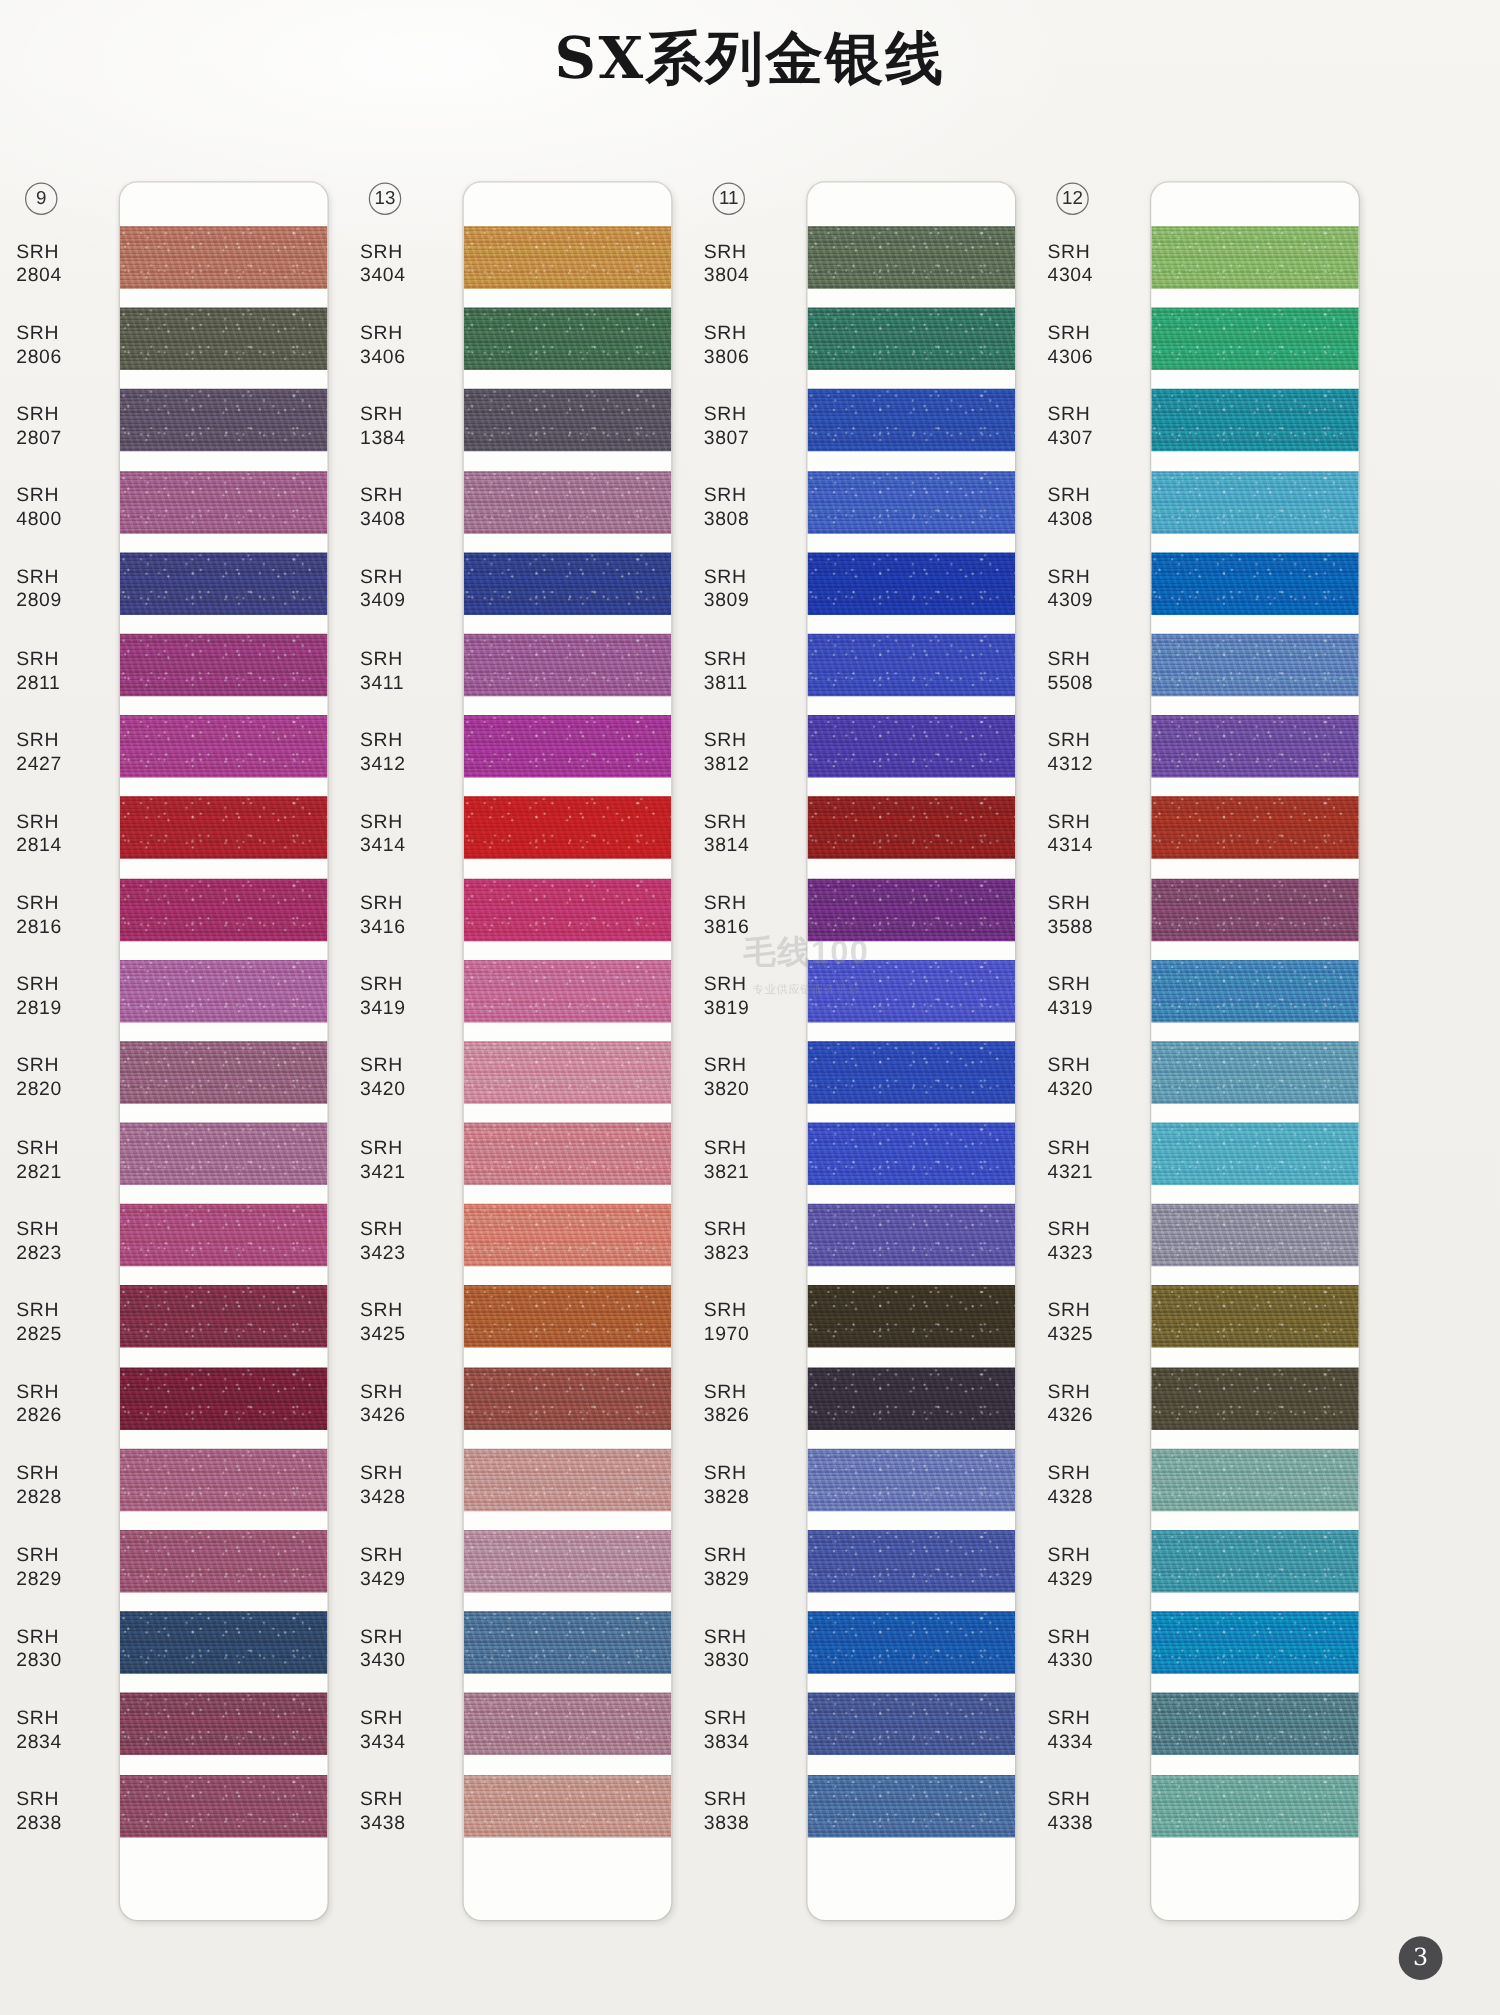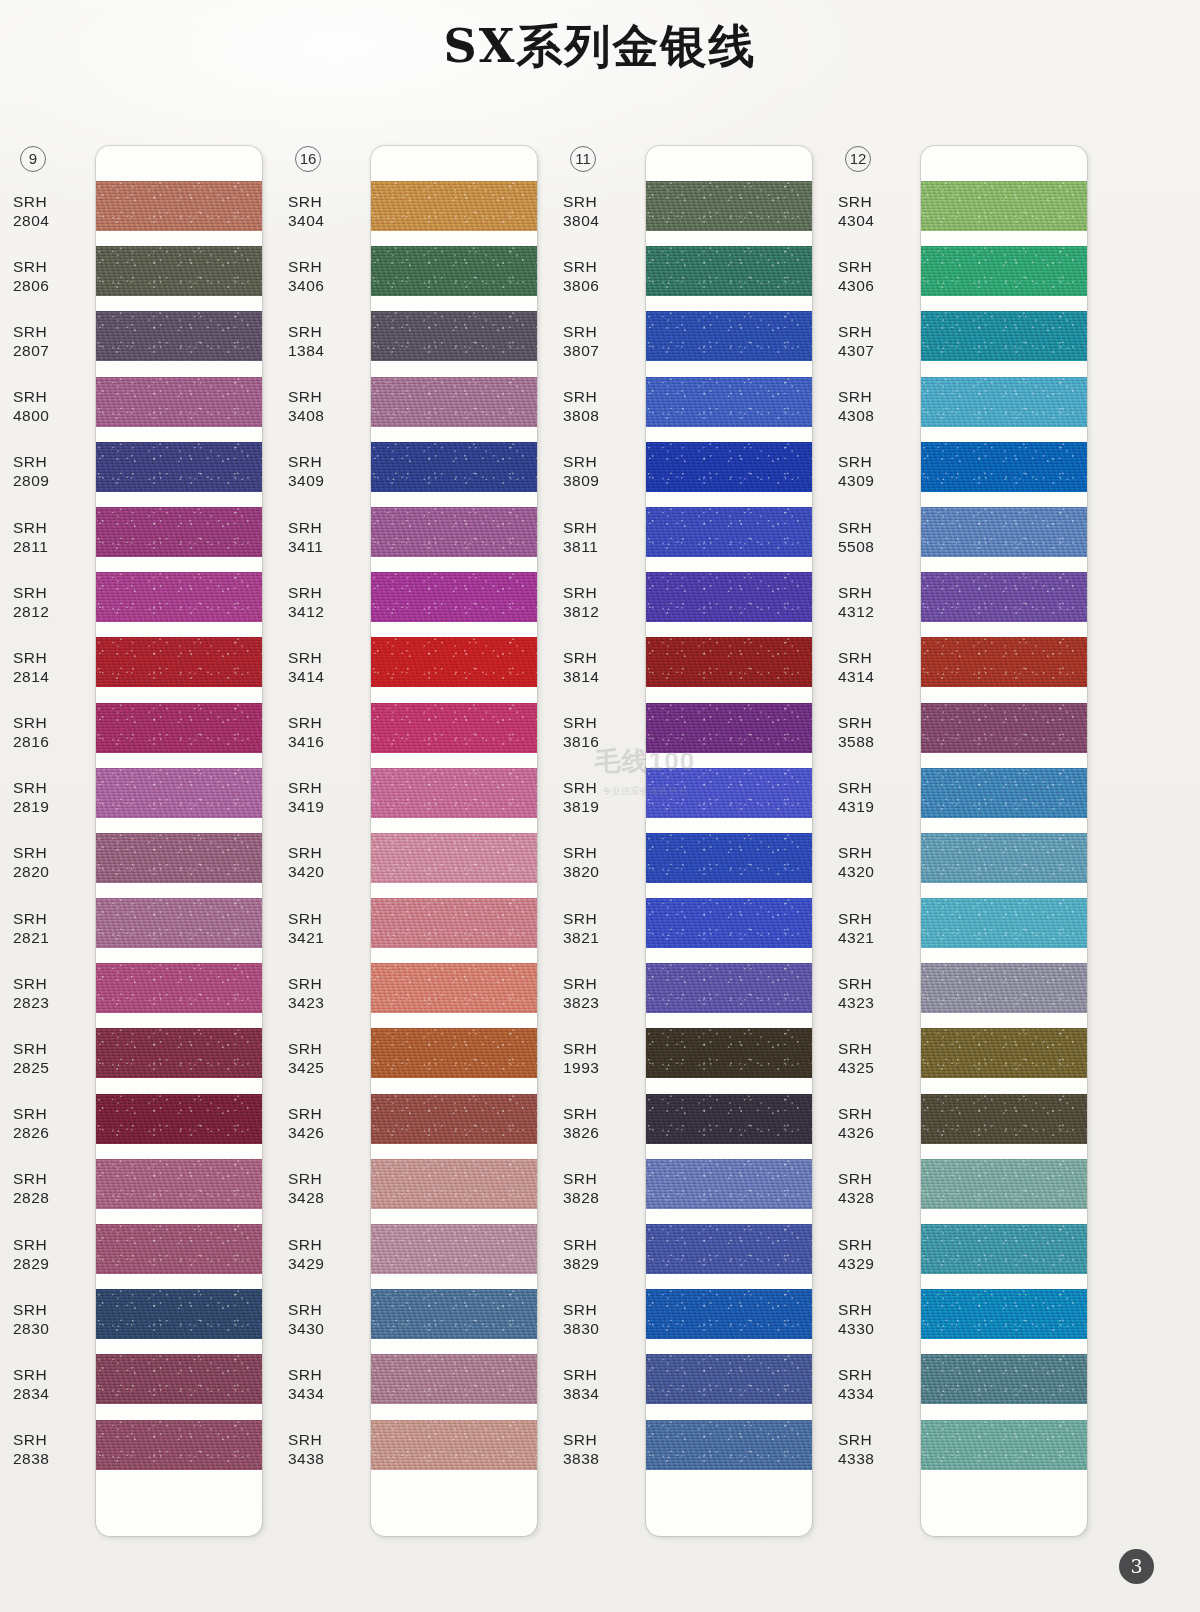--- a/index.html
+++ b/index.html
@@ -374,7 +374,7 @@
     </div>
     <div class="column">
       <div class="label-col">
-        <div class="col-number">16</div>
+        <div class="col-number">13</div>
         <div class="labels">
           <div class="label">
             <span class="code-prefix">SRH</span>

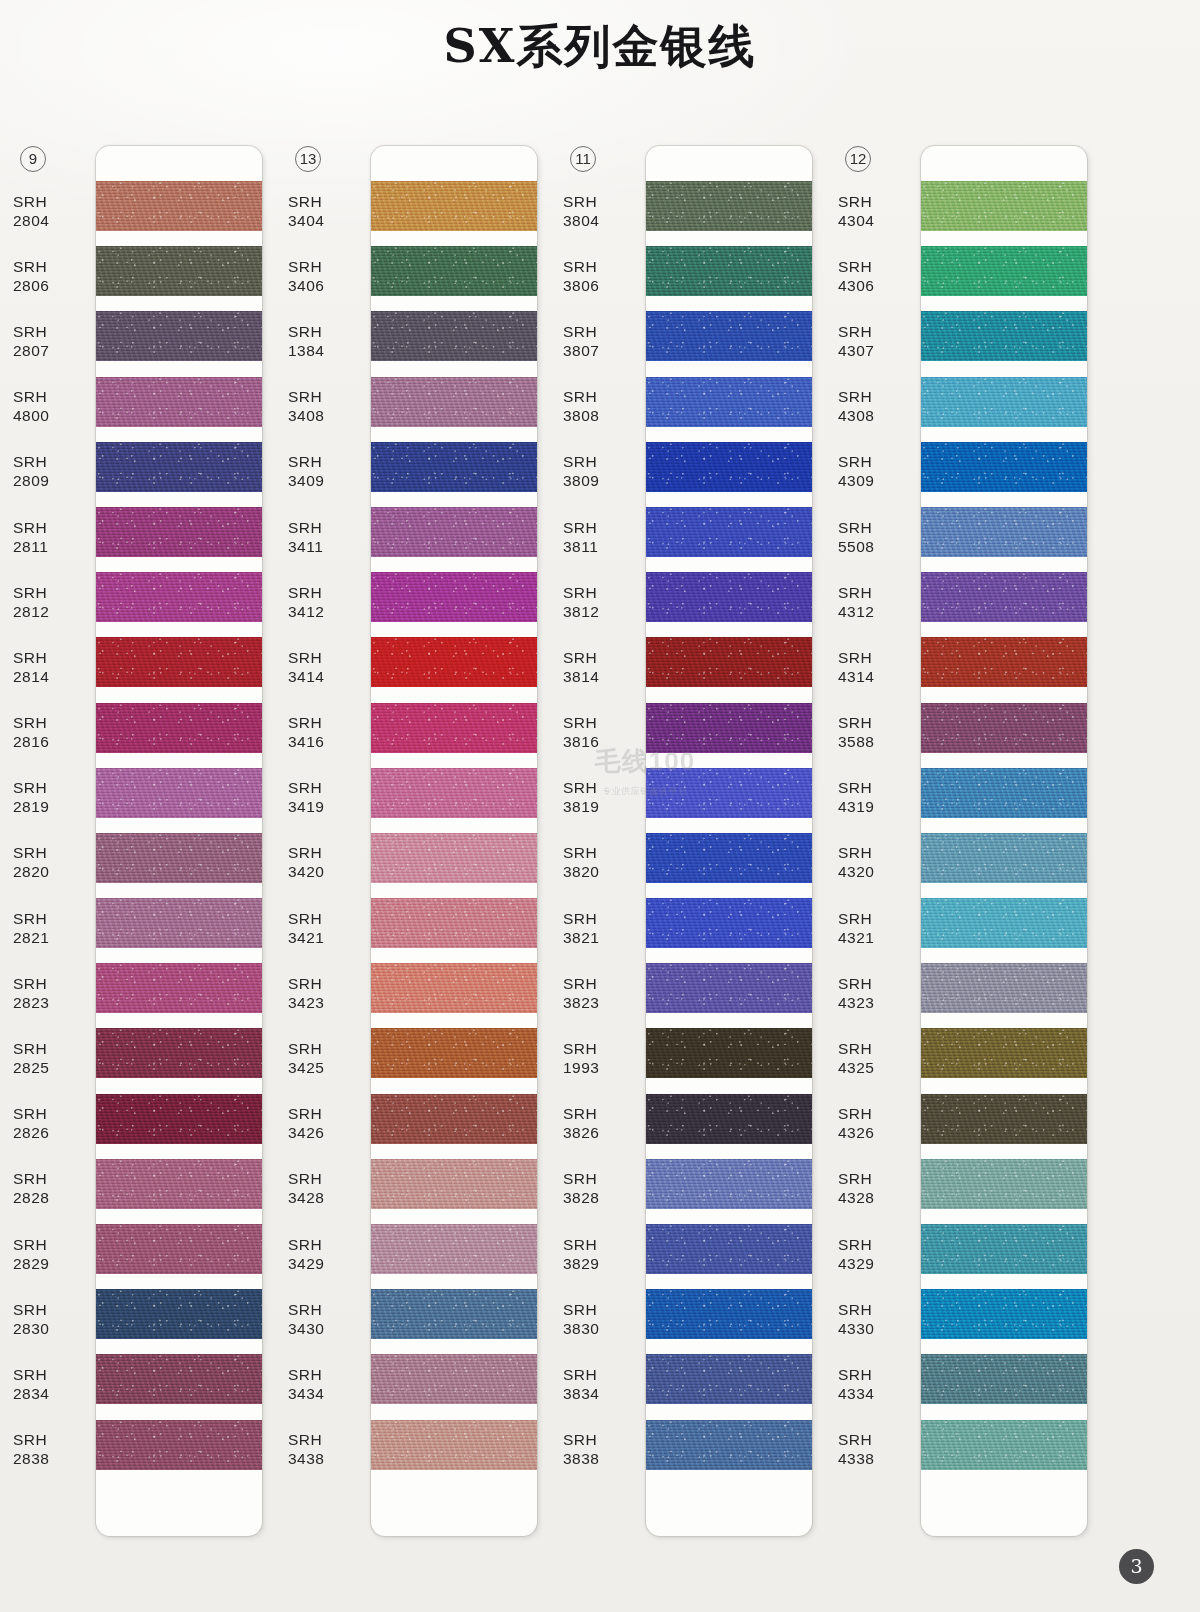--- a/index.html
+++ b/index.html
@@ -251,7 +251,7 @@
           </div>
           <div class="label">
             <span class="code-prefix">SRH</span>
-            <span class="code-number">2812</span>
+            <span class="code-number">2427</span>
           </div>
           <div class="label">
             <span class="code-prefix">SRH</span>

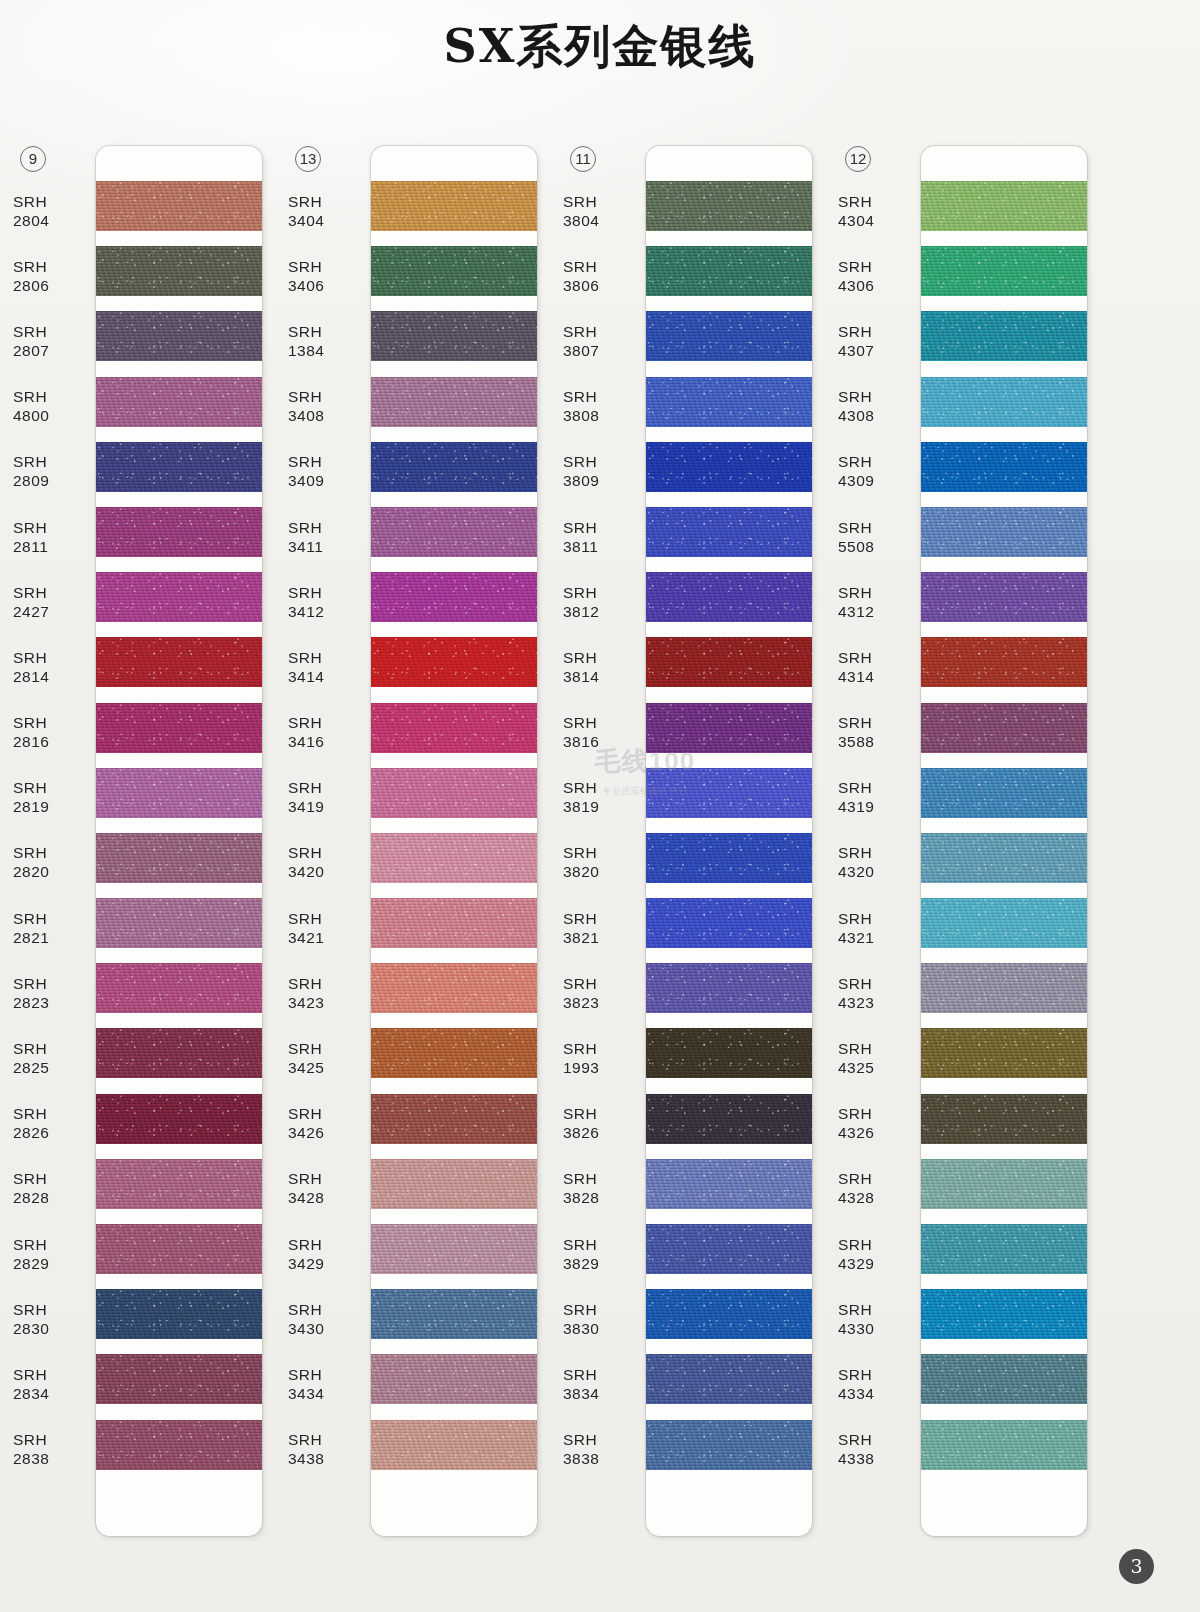--- a/index.html
+++ b/index.html
@@ -581,7 +581,7 @@
           </div>
           <div class="label">
             <span class="code-prefix">SRH</span>
-            <span class="code-number">1993</span>
+            <span class="code-number">1970</span>
           </div>
           <div class="label">
             <span class="code-prefix">SRH</span>

